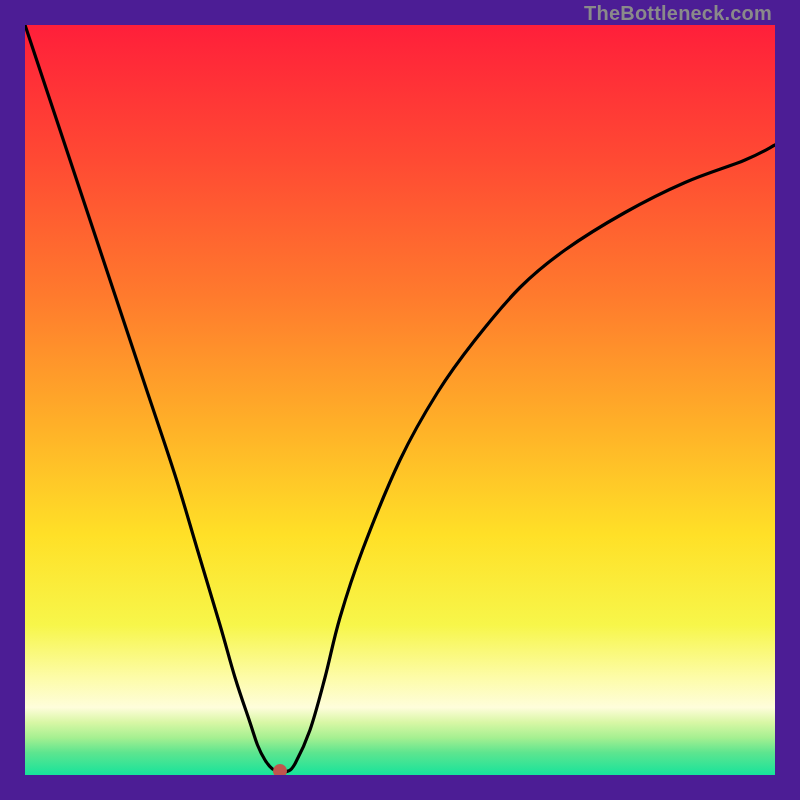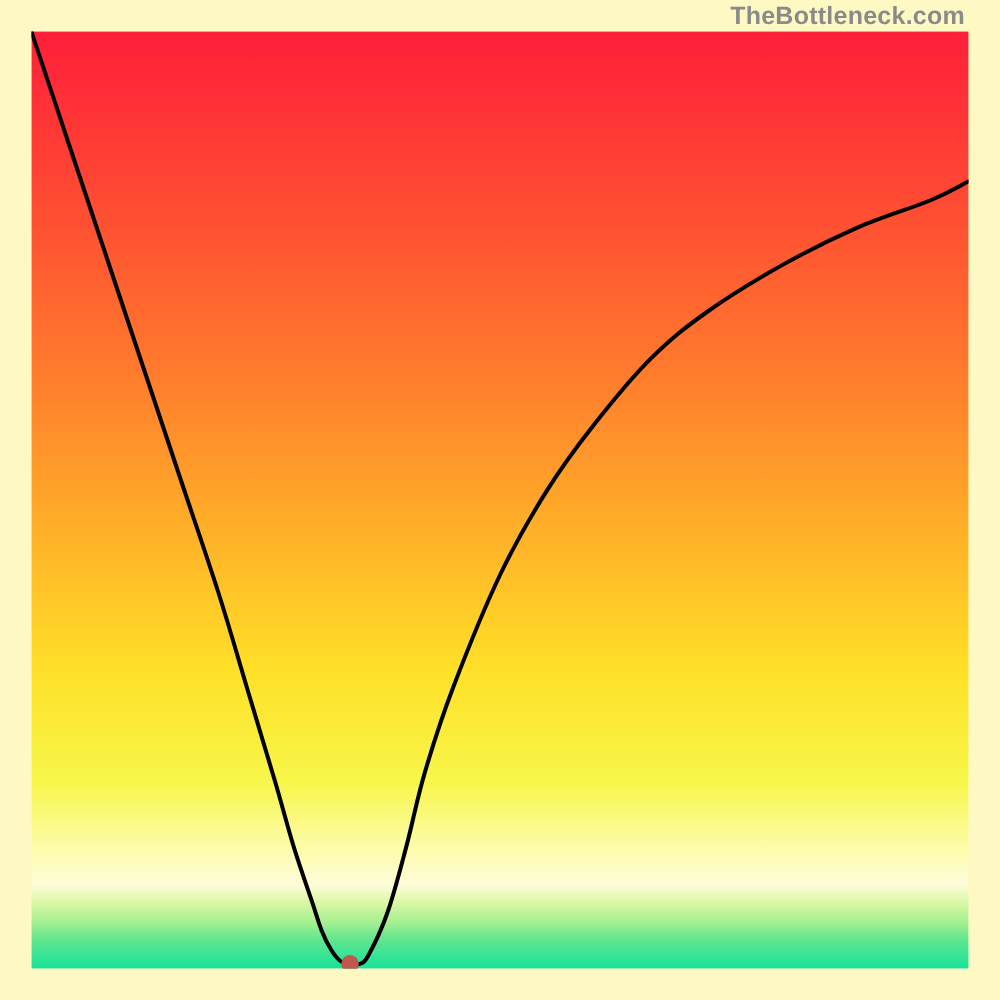--- a/index.html
+++ b/index.html
@@ -16,7 +16,7 @@
     top: 0;
     width: 800px;
     height: 800px;
-    background: #fef9c3;
+    background: #4c1d95;
   }
   .plot {
     position: absolute;

